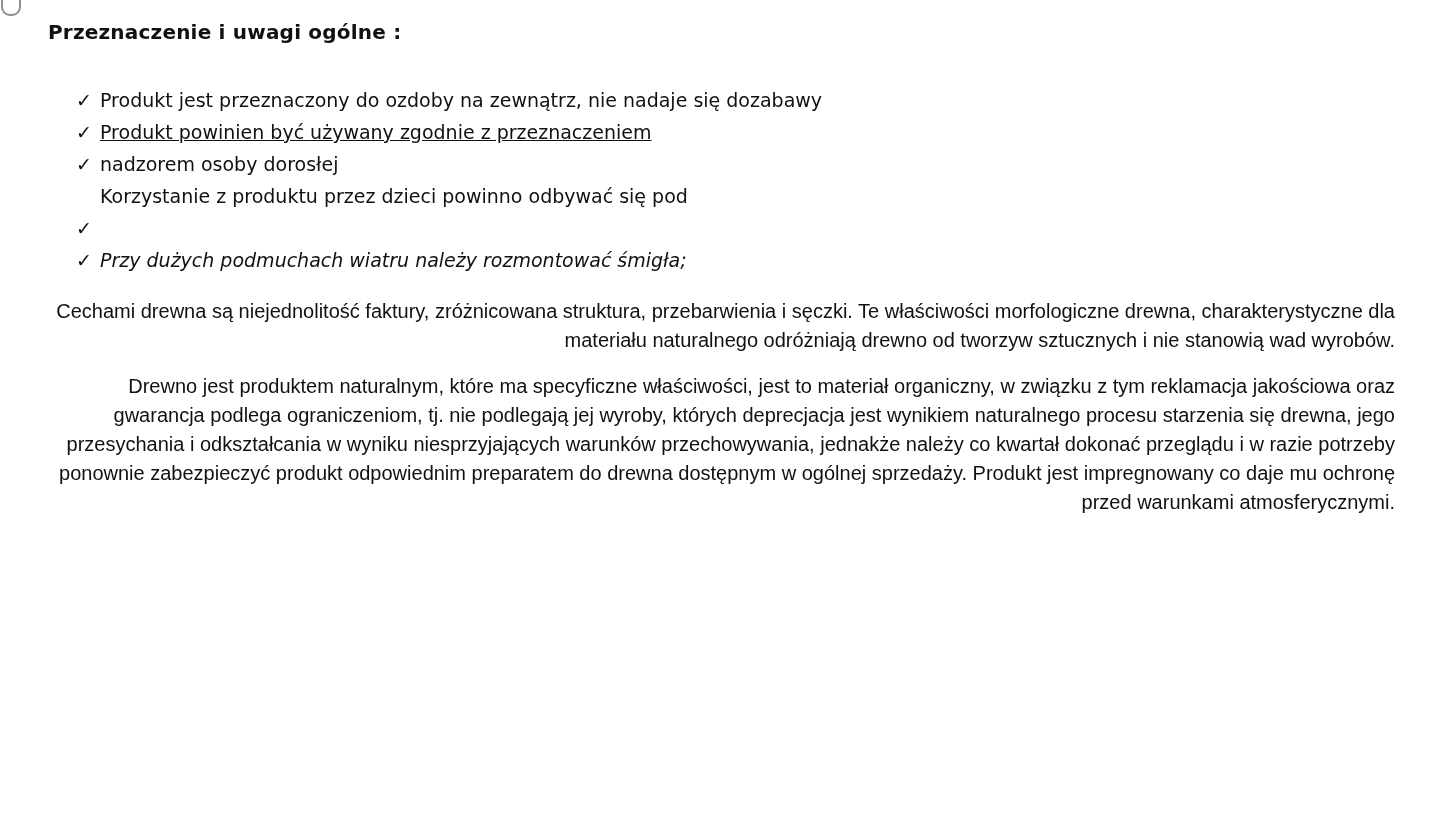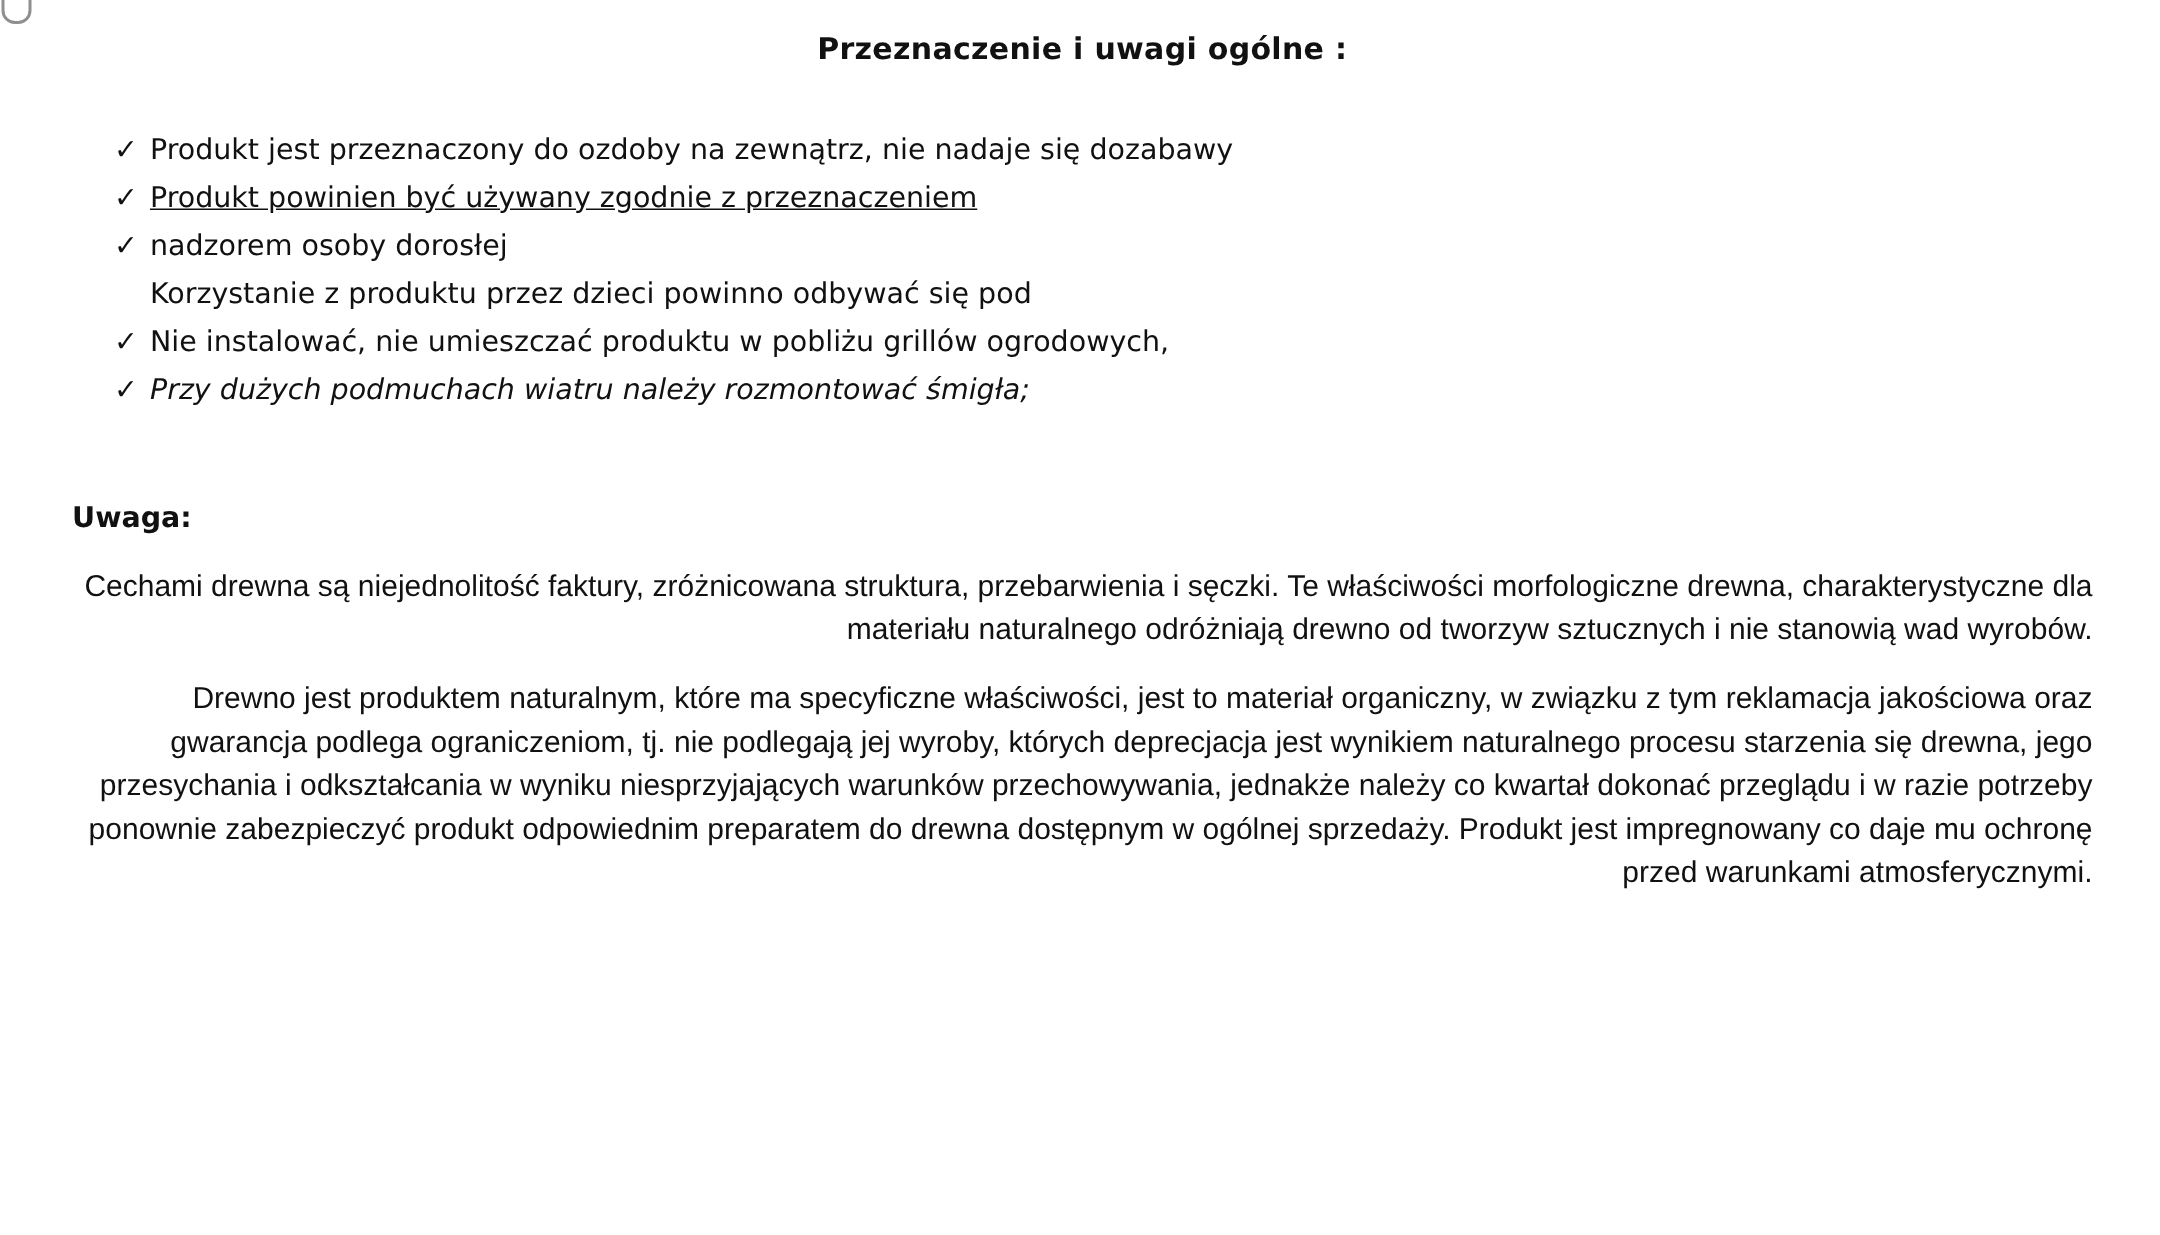--- a/index.html
+++ b/index.html
@@ -36,7 +36,6 @@
     line-height: 24px;
     font-weight: bold;
     letter-spacing: 0.2px;
-    text-align: center;
   }
   .check-list {
     margin-top: 40px;

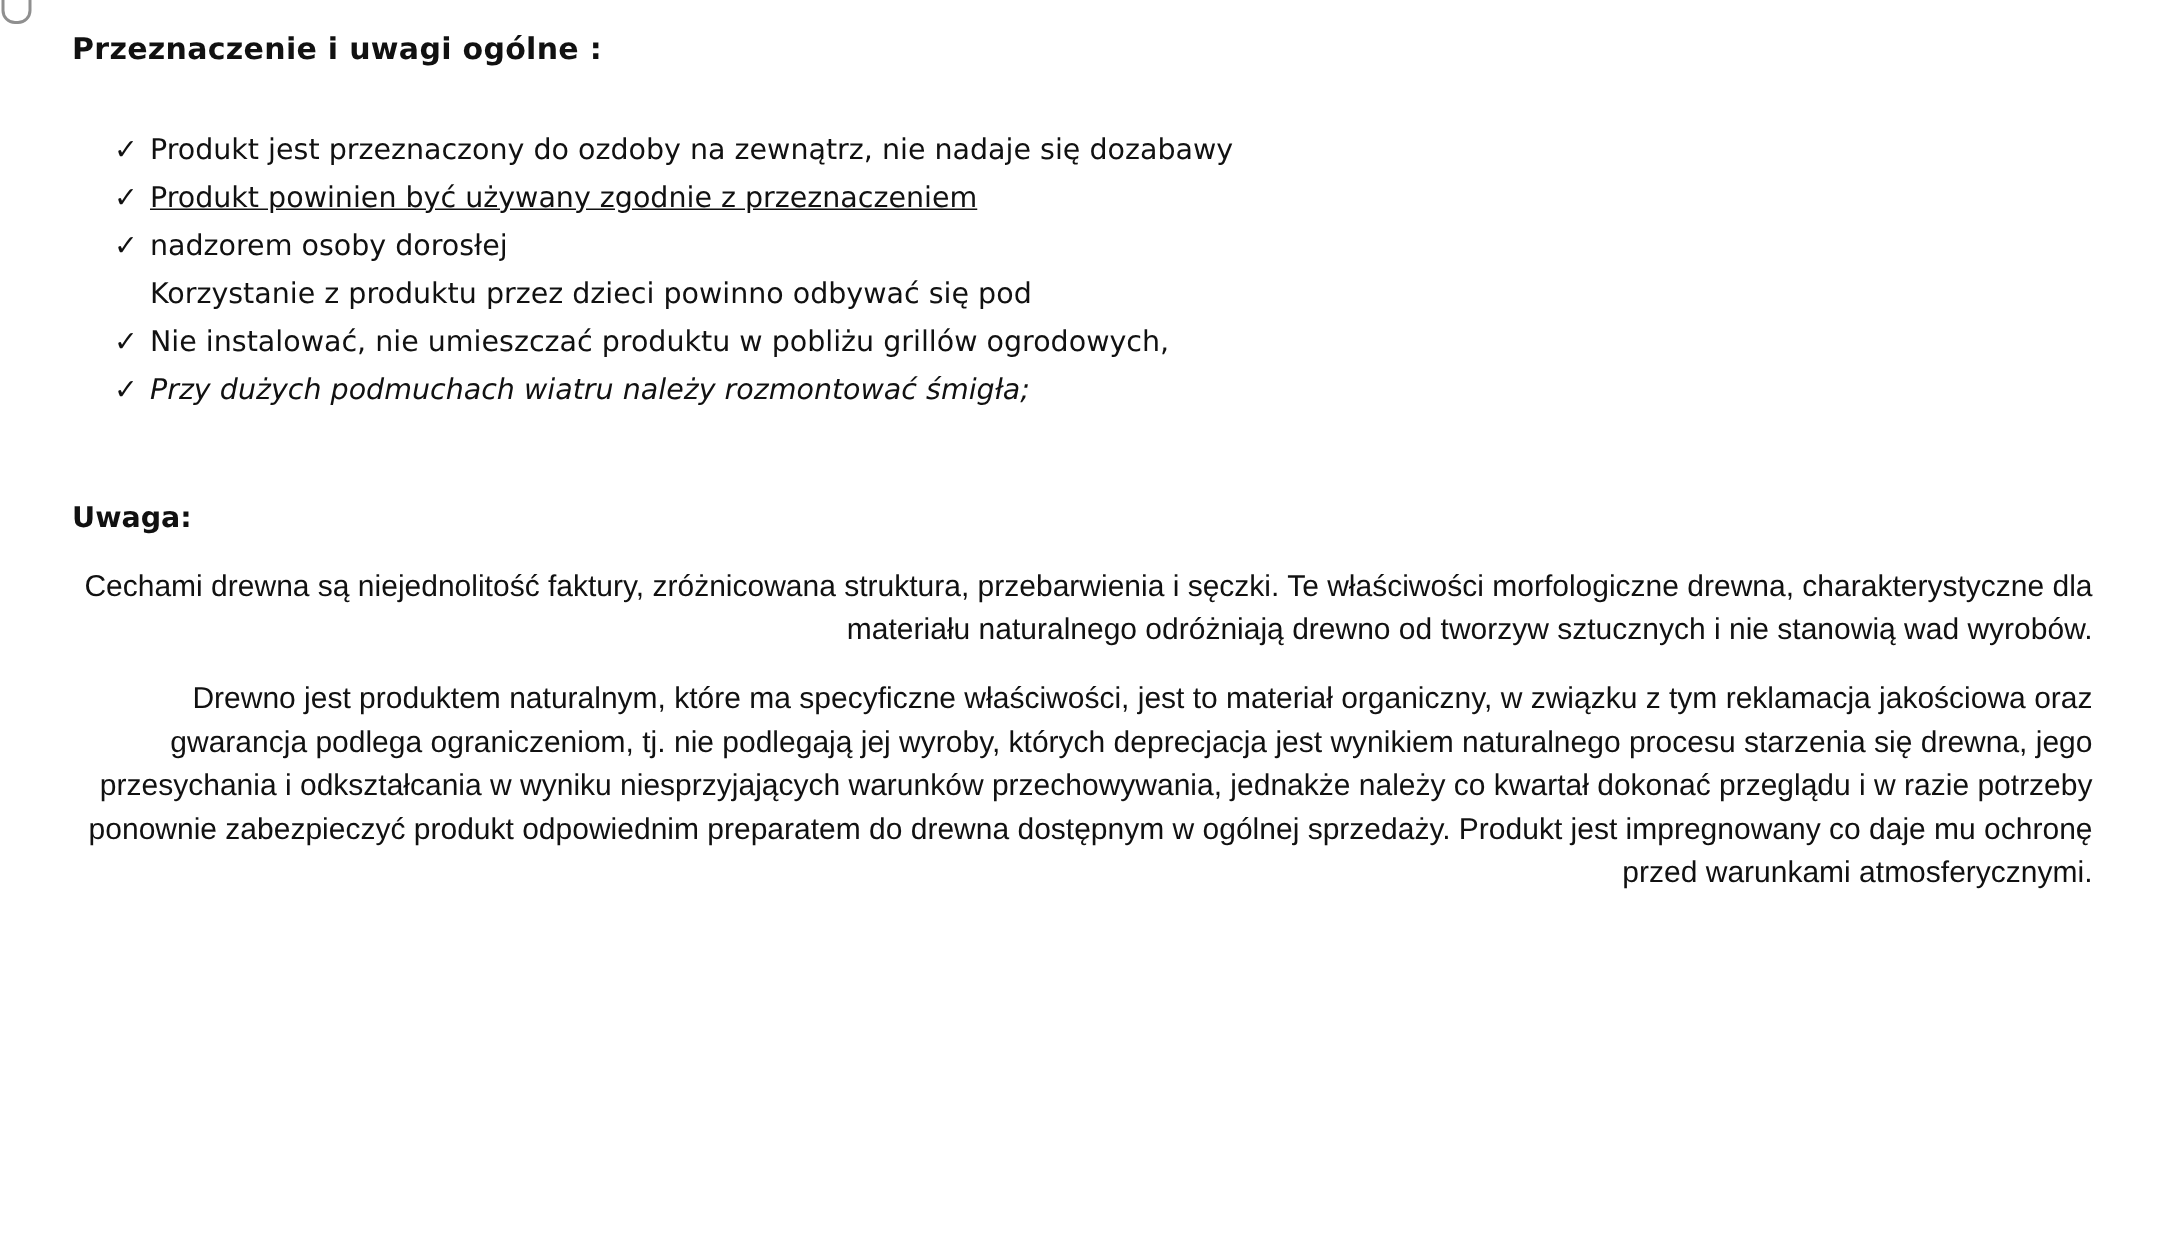--- a/index.html
+++ b/index.html
@@ -113,7 +113,6 @@
     <div class="check-item">
       <span class="check-marker">✓</span>
       <span class="check-lines" style="display: flex; flex-direction: column;">
-        <span class="check-line">Nie instalować, nie umieszczać produktu w pobliżu grillów ogrodowych,</span>
       </span>
     </div>
 

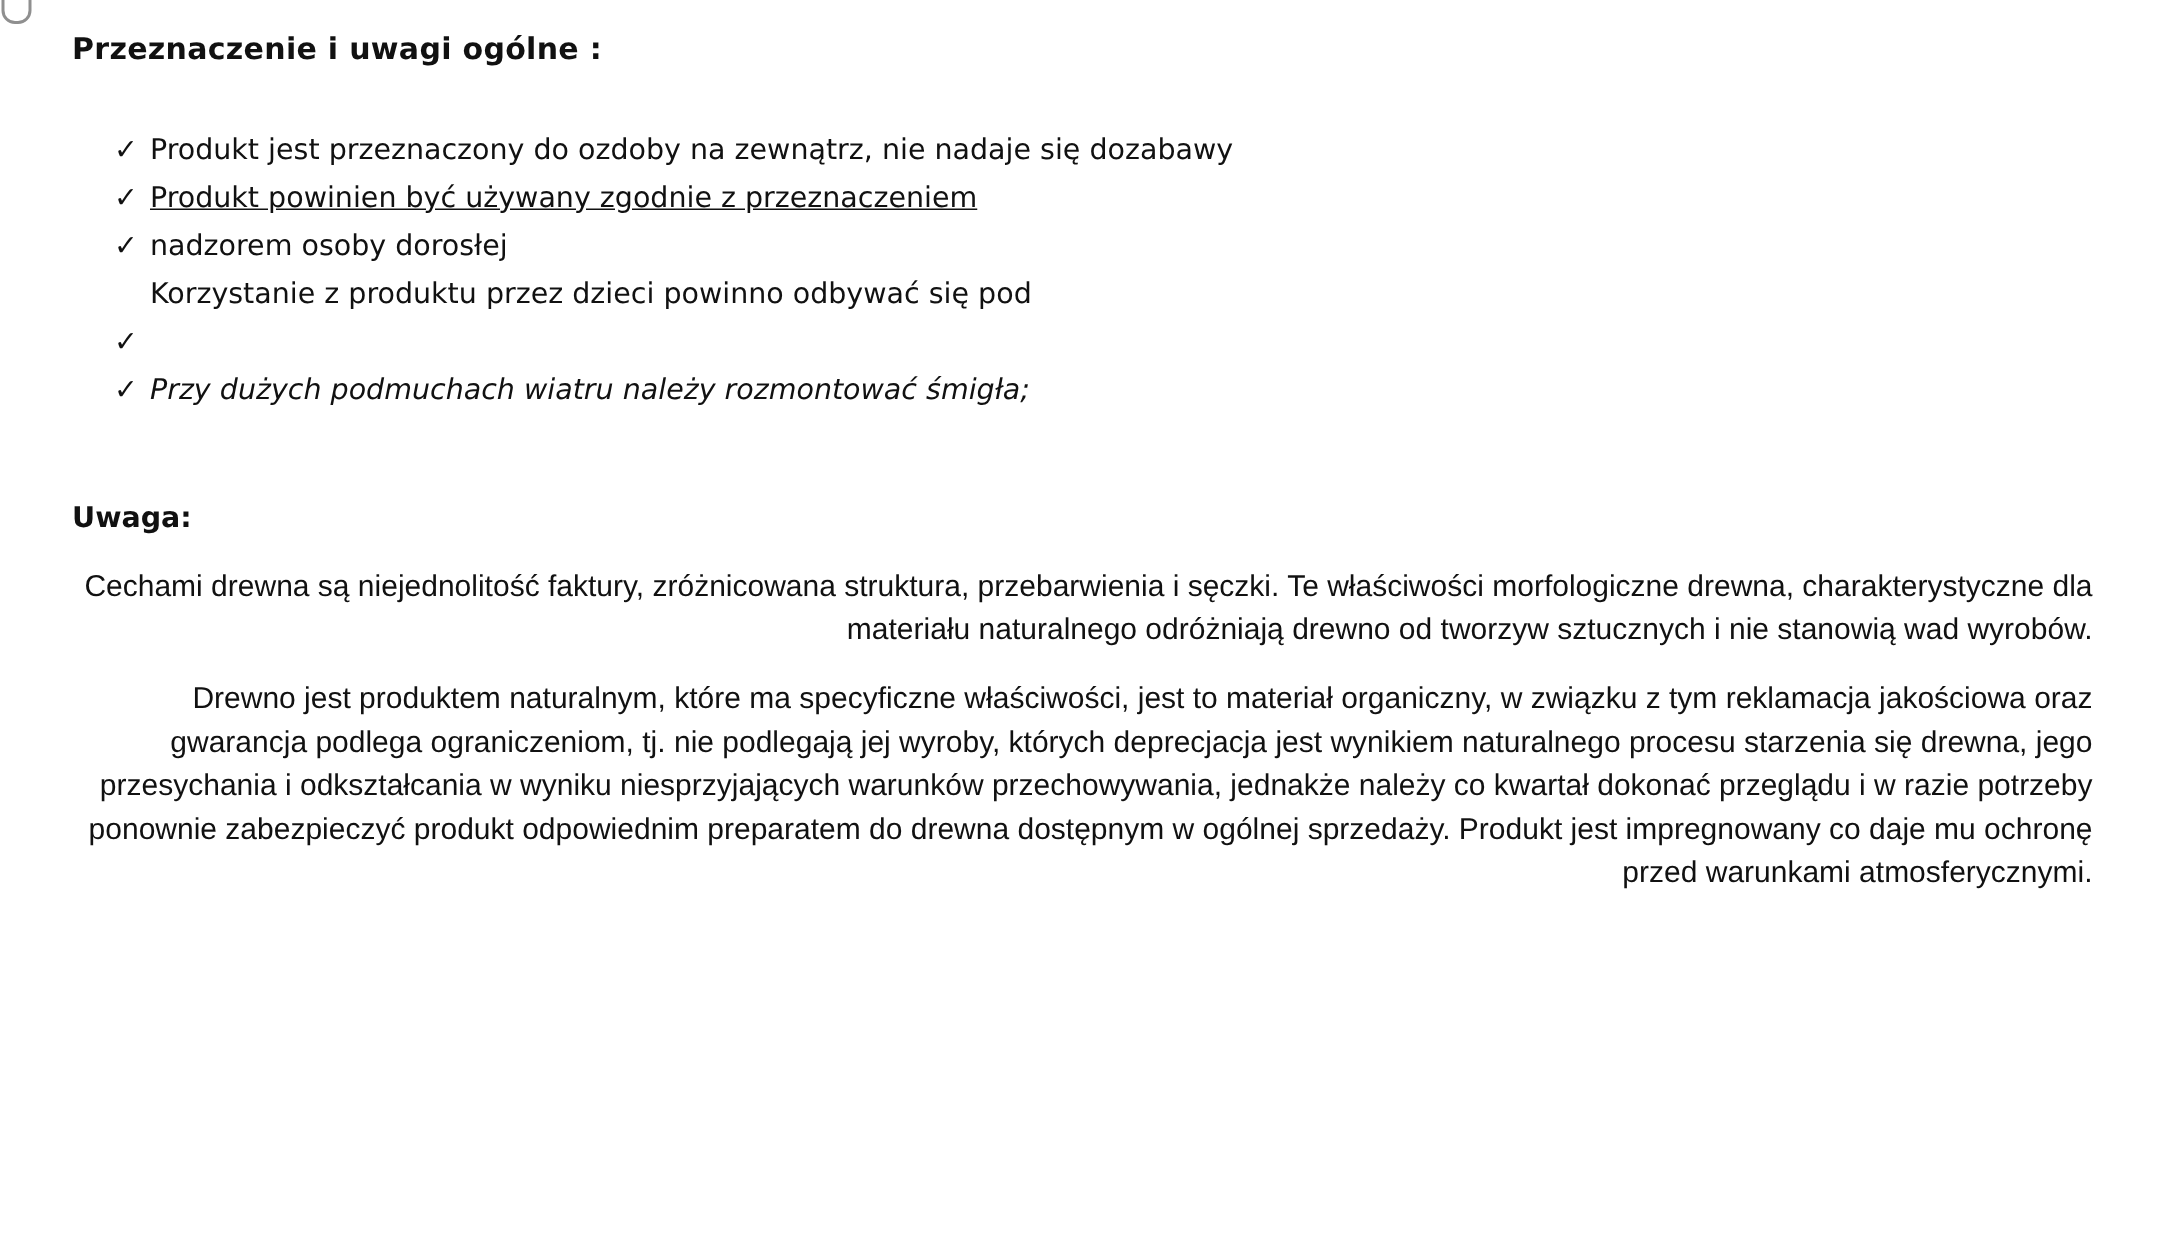--- a/index.html
+++ b/index.html
@@ -125,7 +125,6 @@
 
   </div>
 
-  <h2 class="comic note-heading">Uwaga:</h2>
 
   <div class="note-paragraphs">
     <p class="note-paragraph">Cechami drewna są niejednolitość faktury, zróżnicowana struktura, przebarwienia i sęczki. Te właściwości morfologiczne drewna, charakterystyczne dla materiału naturalnego odróżniają drewno od tworzyw sztucznych i nie stanowią wad wyrobów.</p>

